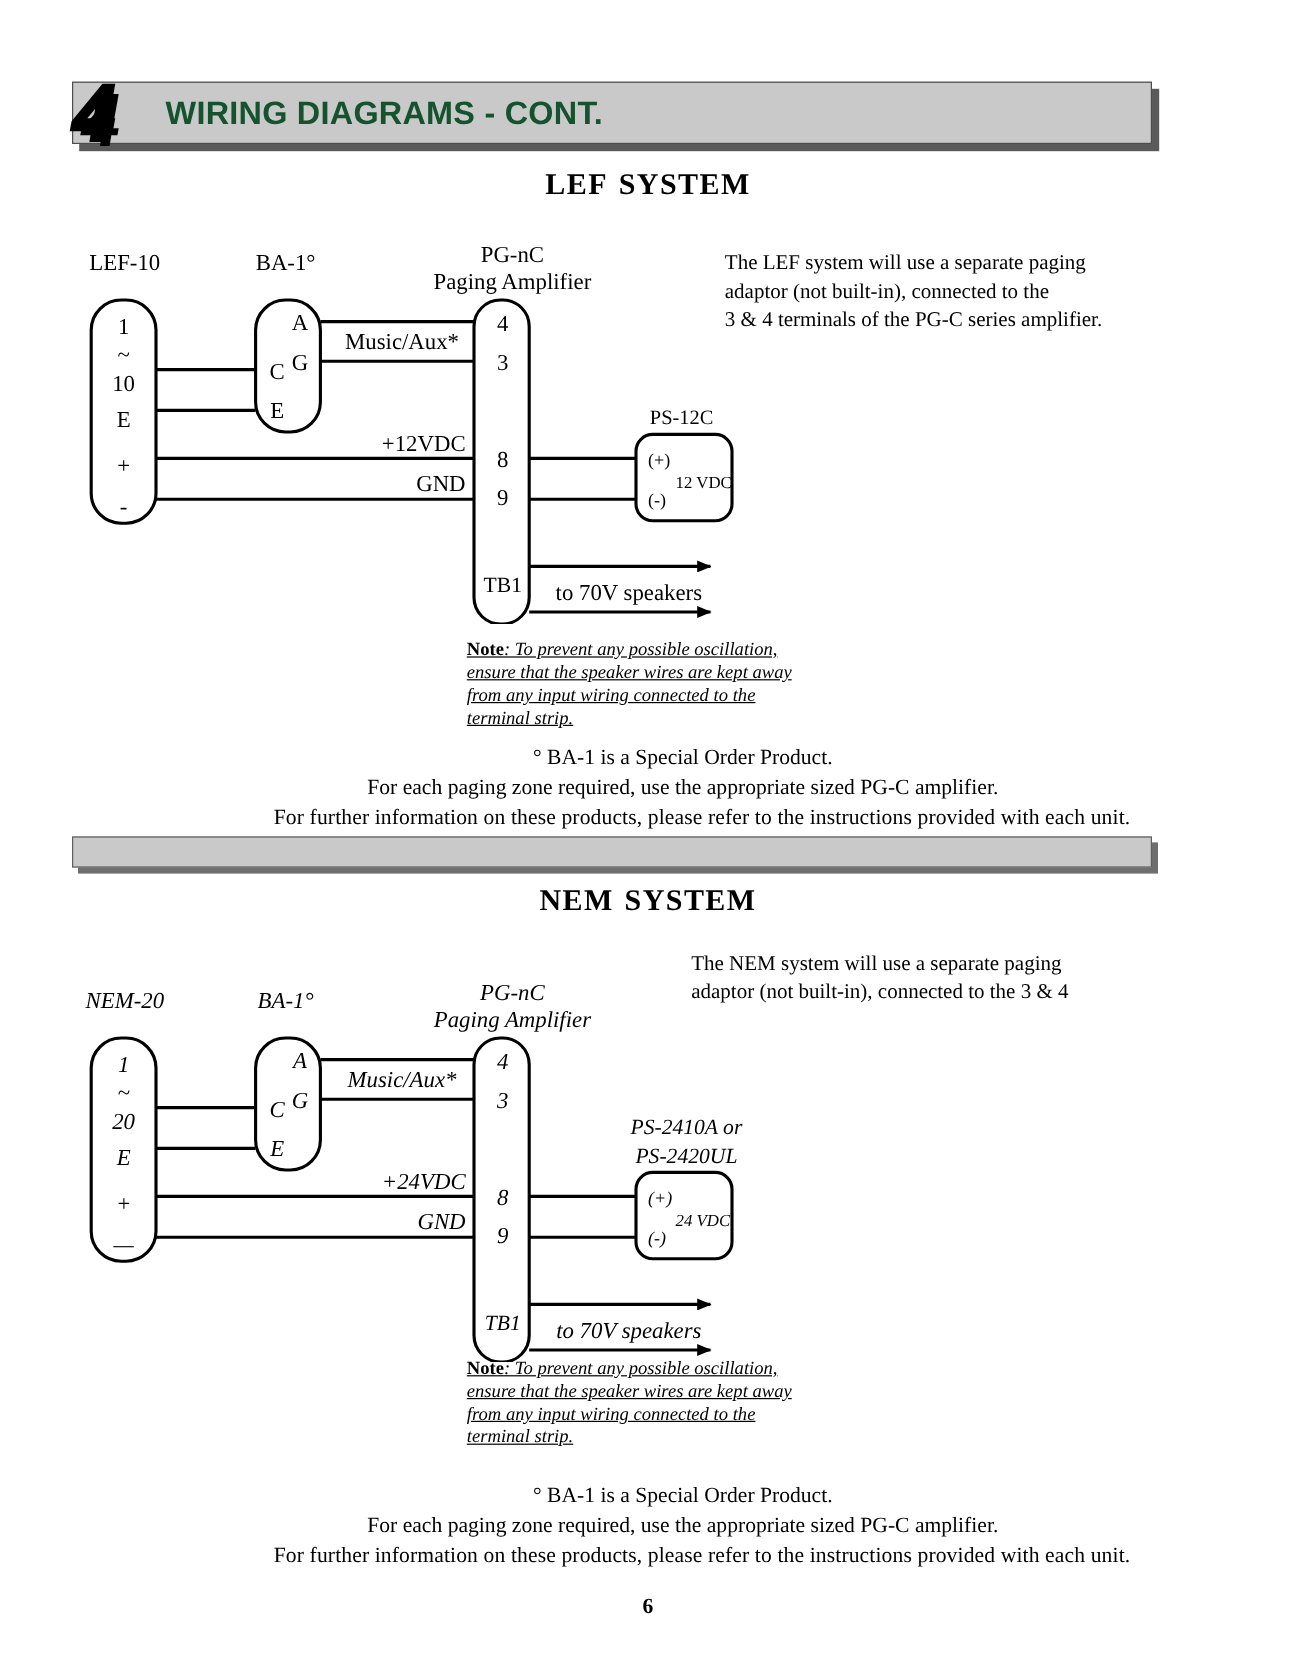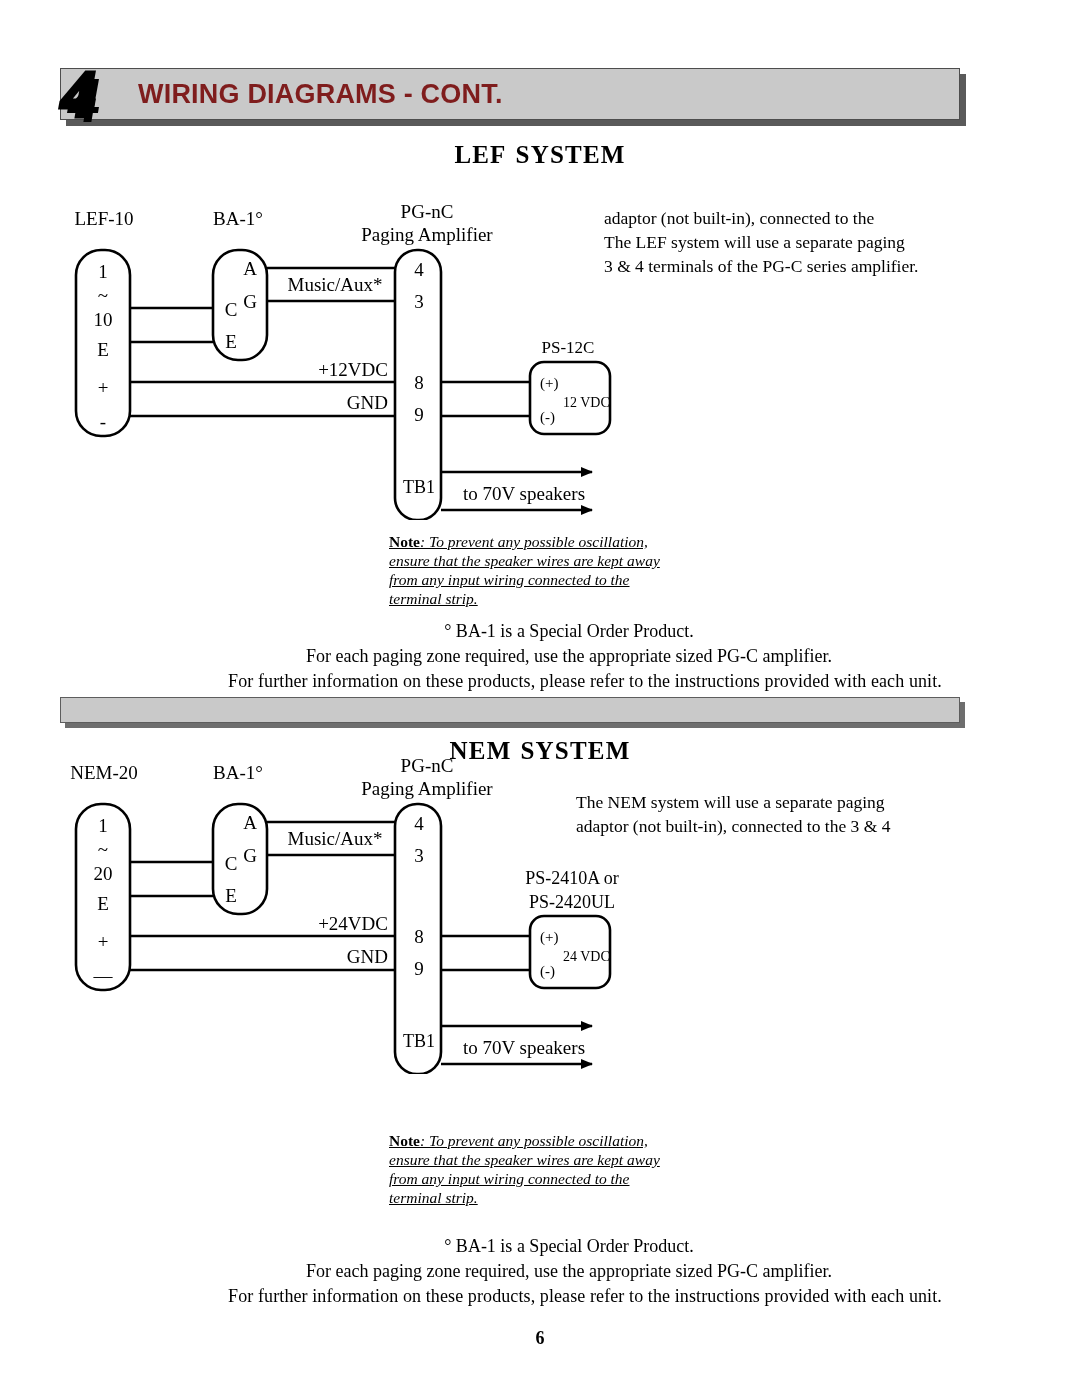--- a/index.html
+++ b/index.html
@@ -49,7 +49,7 @@
     font-weight: bold;
     font-size: 27px;
     letter-spacing: 0.2px;
-    color: #7f1d1d;
+    color: #14532d;
     white-space: nowrap;
   }
   .section-number {

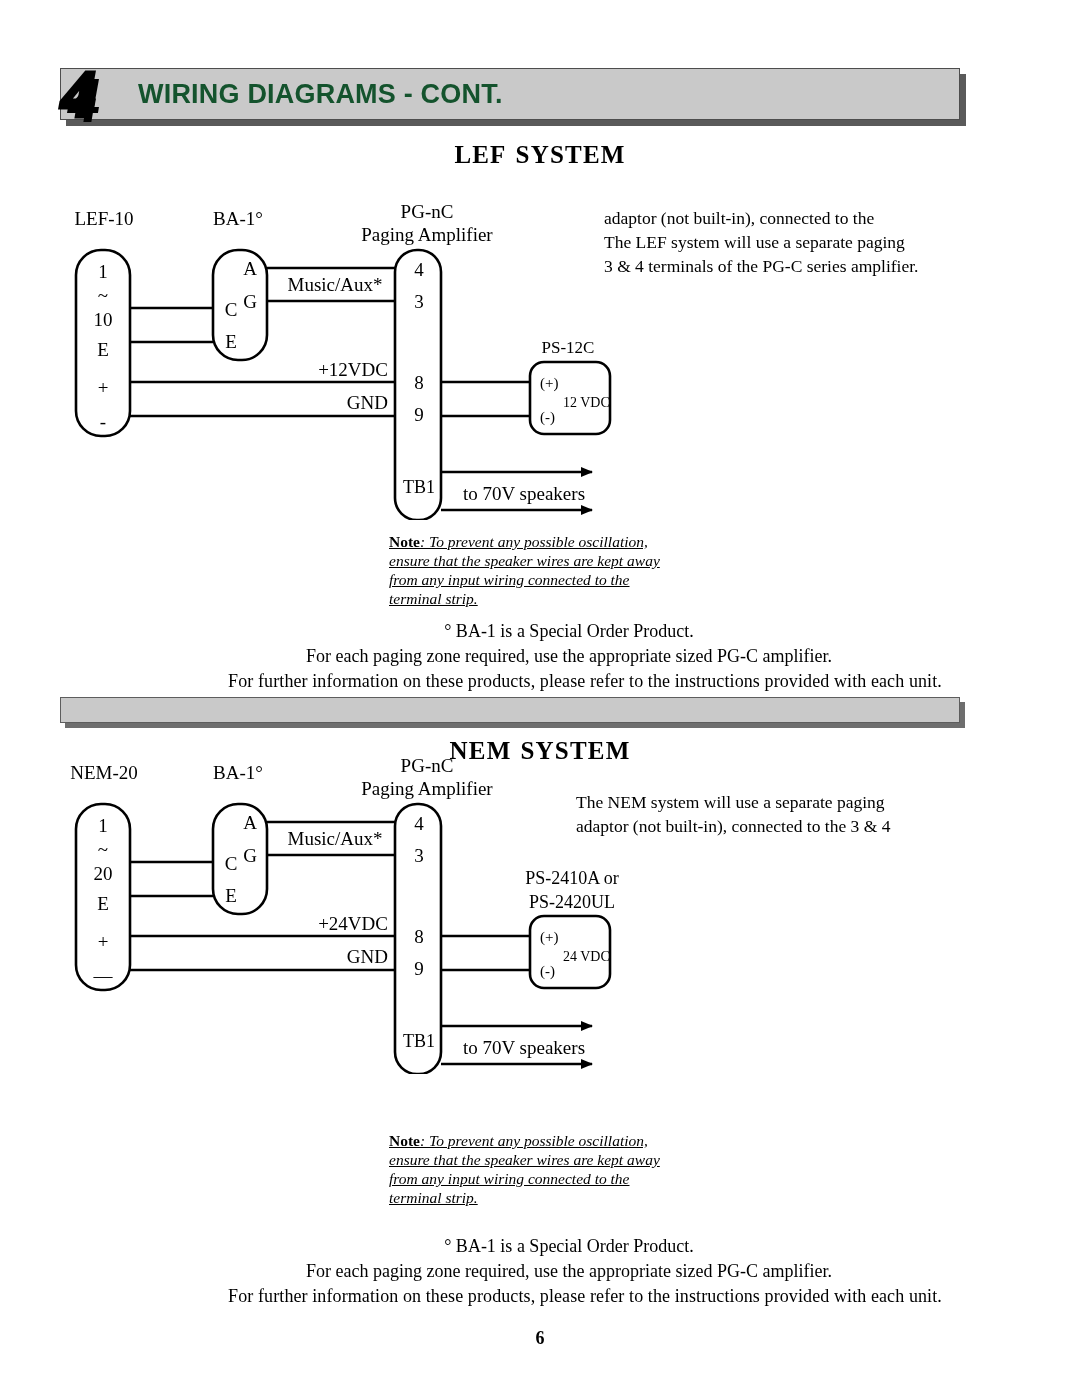--- a/index.html
+++ b/index.html
@@ -256,8 +256,8 @@
 </div>
 
 <div class="description" id="lef-description">
+  <div>The LEF system will use a separate paging</div>
   <div>adaptor (not built-in), connected to the</div>
-  <div>The LEF system will use a separate paging</div>
   <div>3 &amp; 4 terminals of the PG-C series amplifier.</div>
 </div>
 

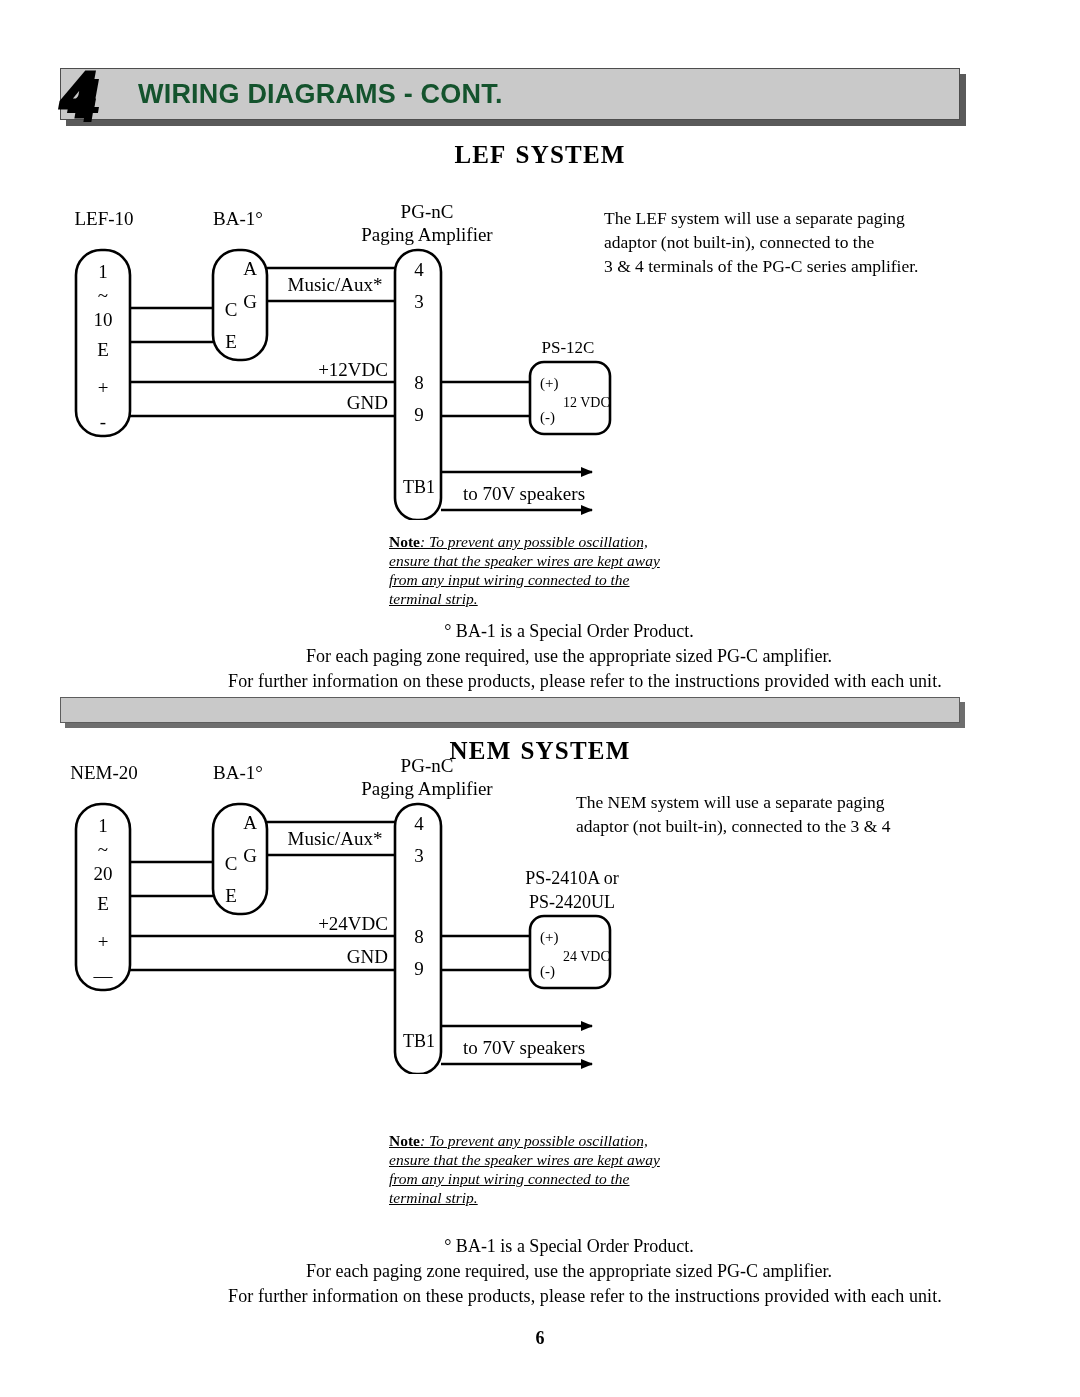--- a/index.html
+++ b/index.html
@@ -108,7 +108,7 @@
     width: 976px;
   }
   #lef-diagram { top: 190px; height: 330px; }
-  #nem-diagram { top: 744px; height: 330px; }
+  #nem-diagram { top: 805px; height: 330px; font-style: italic; }
   .diagram svg { display: block; }
 
   

